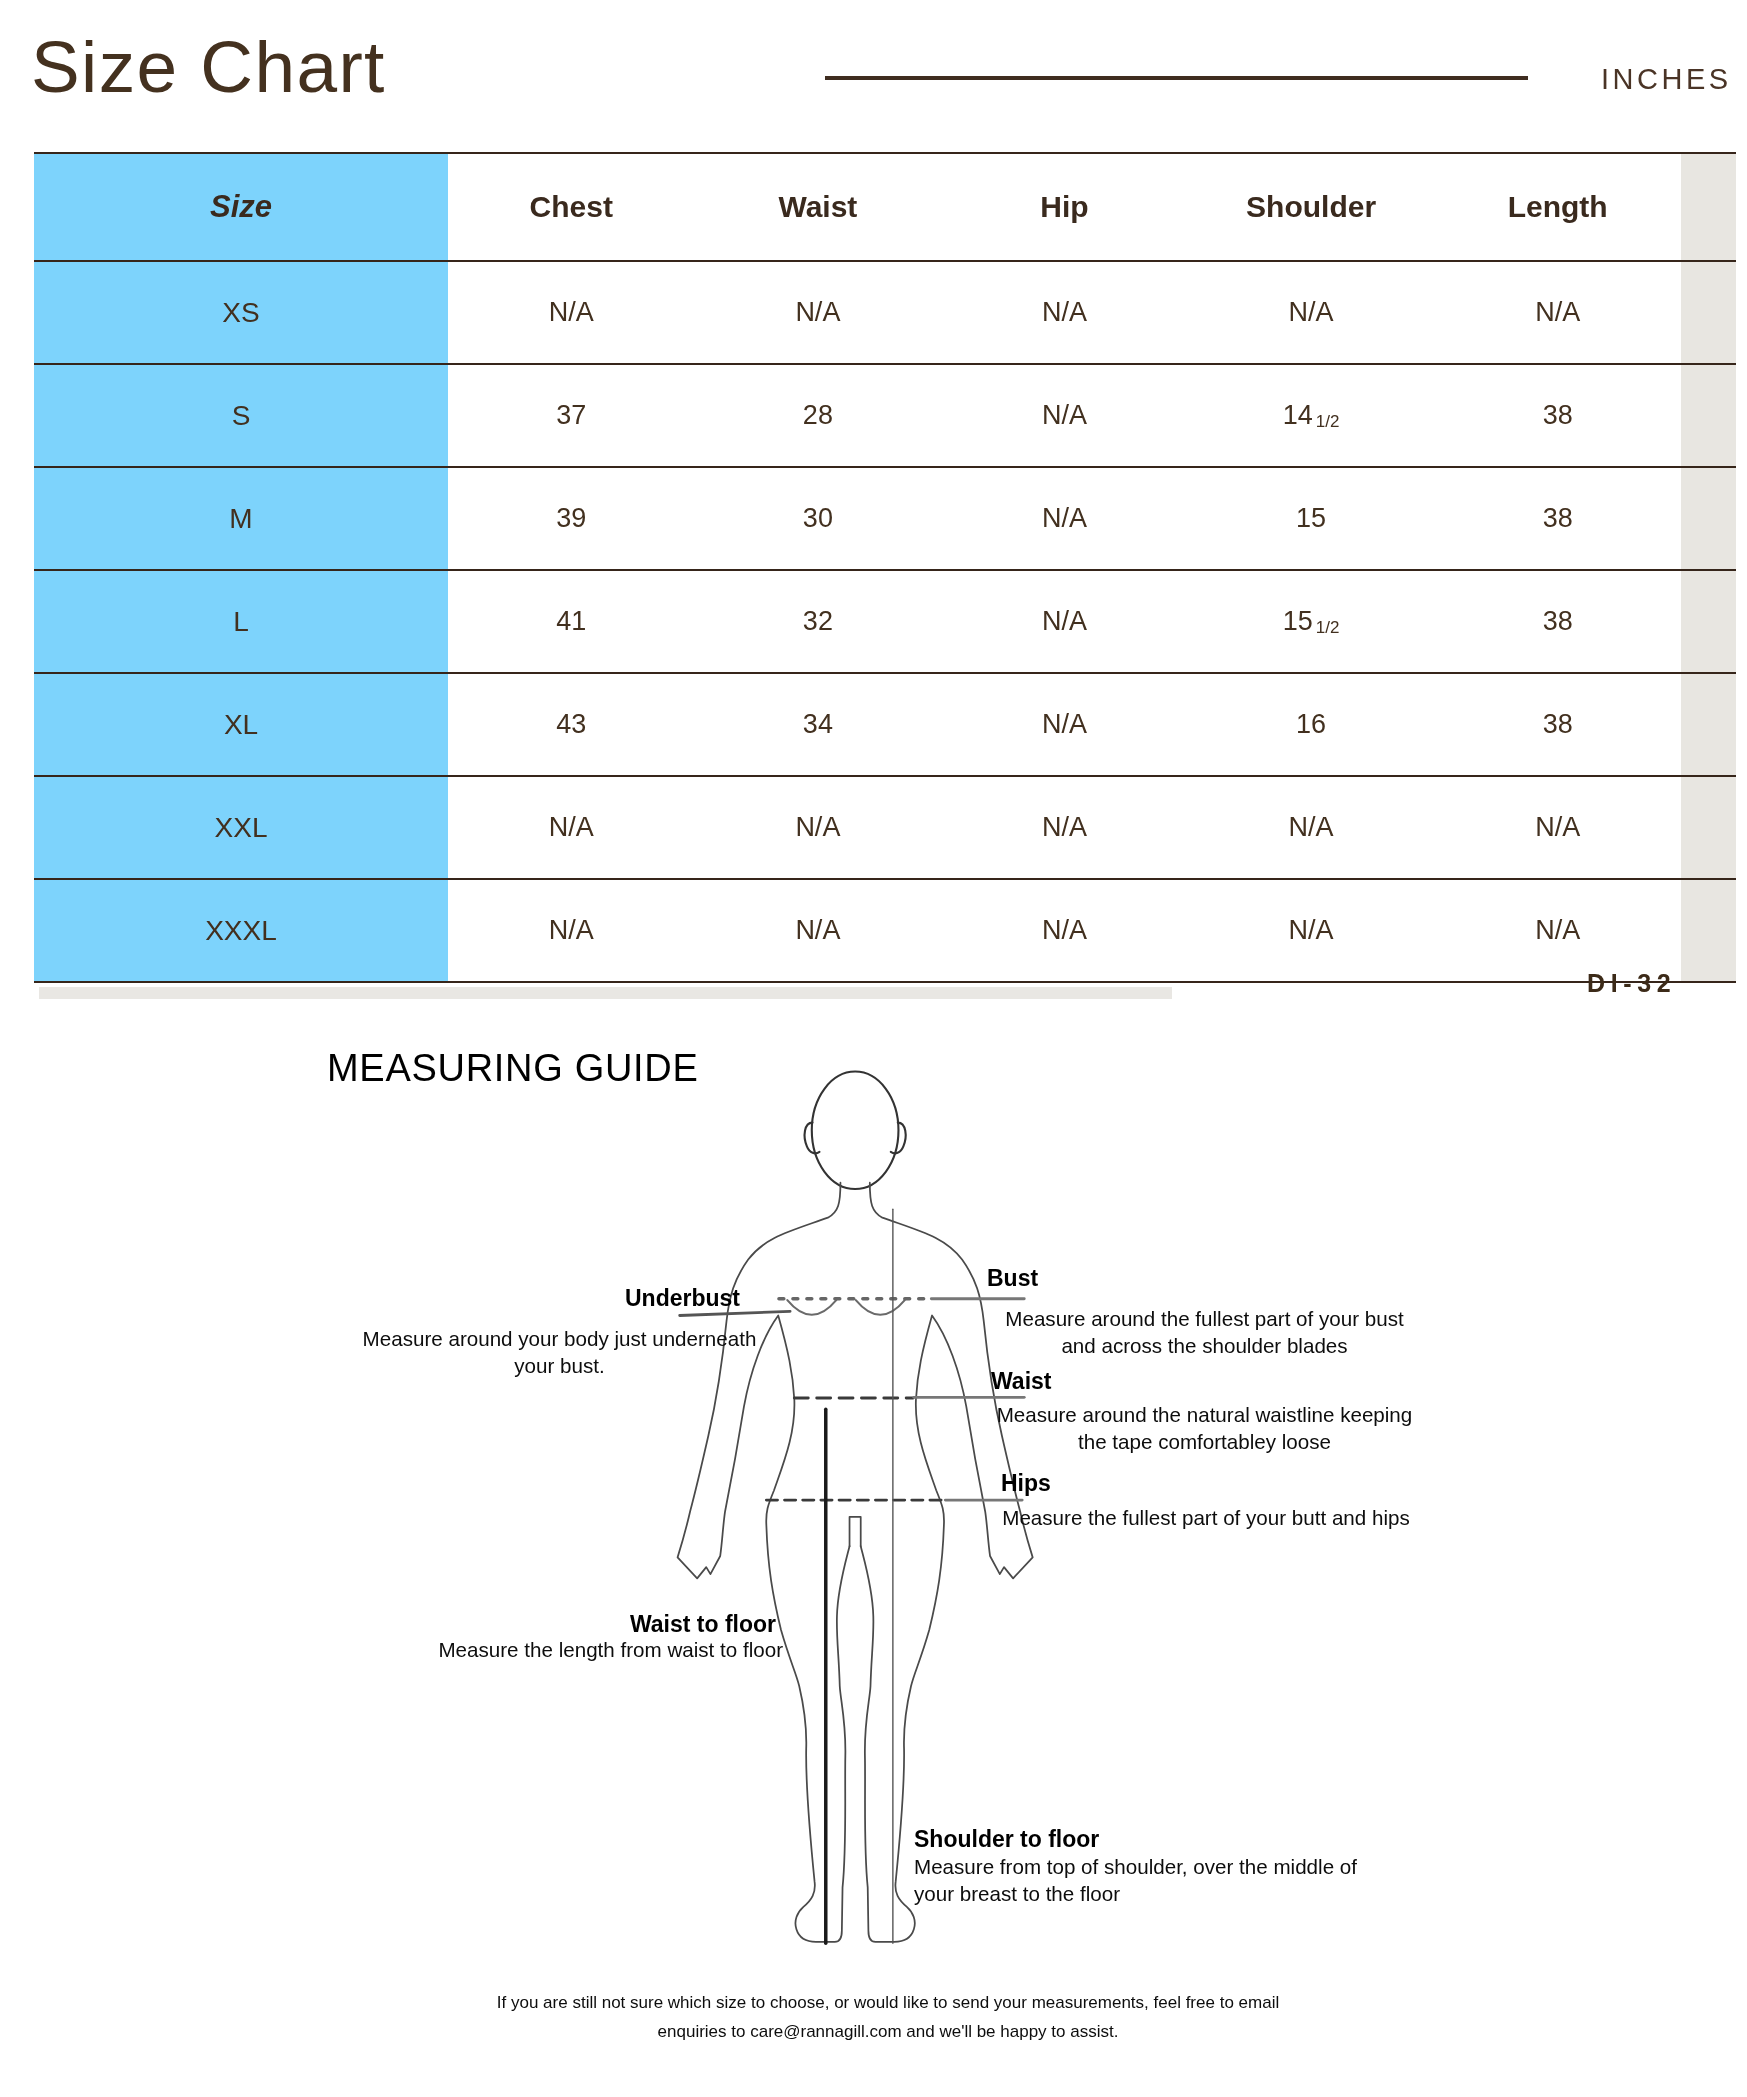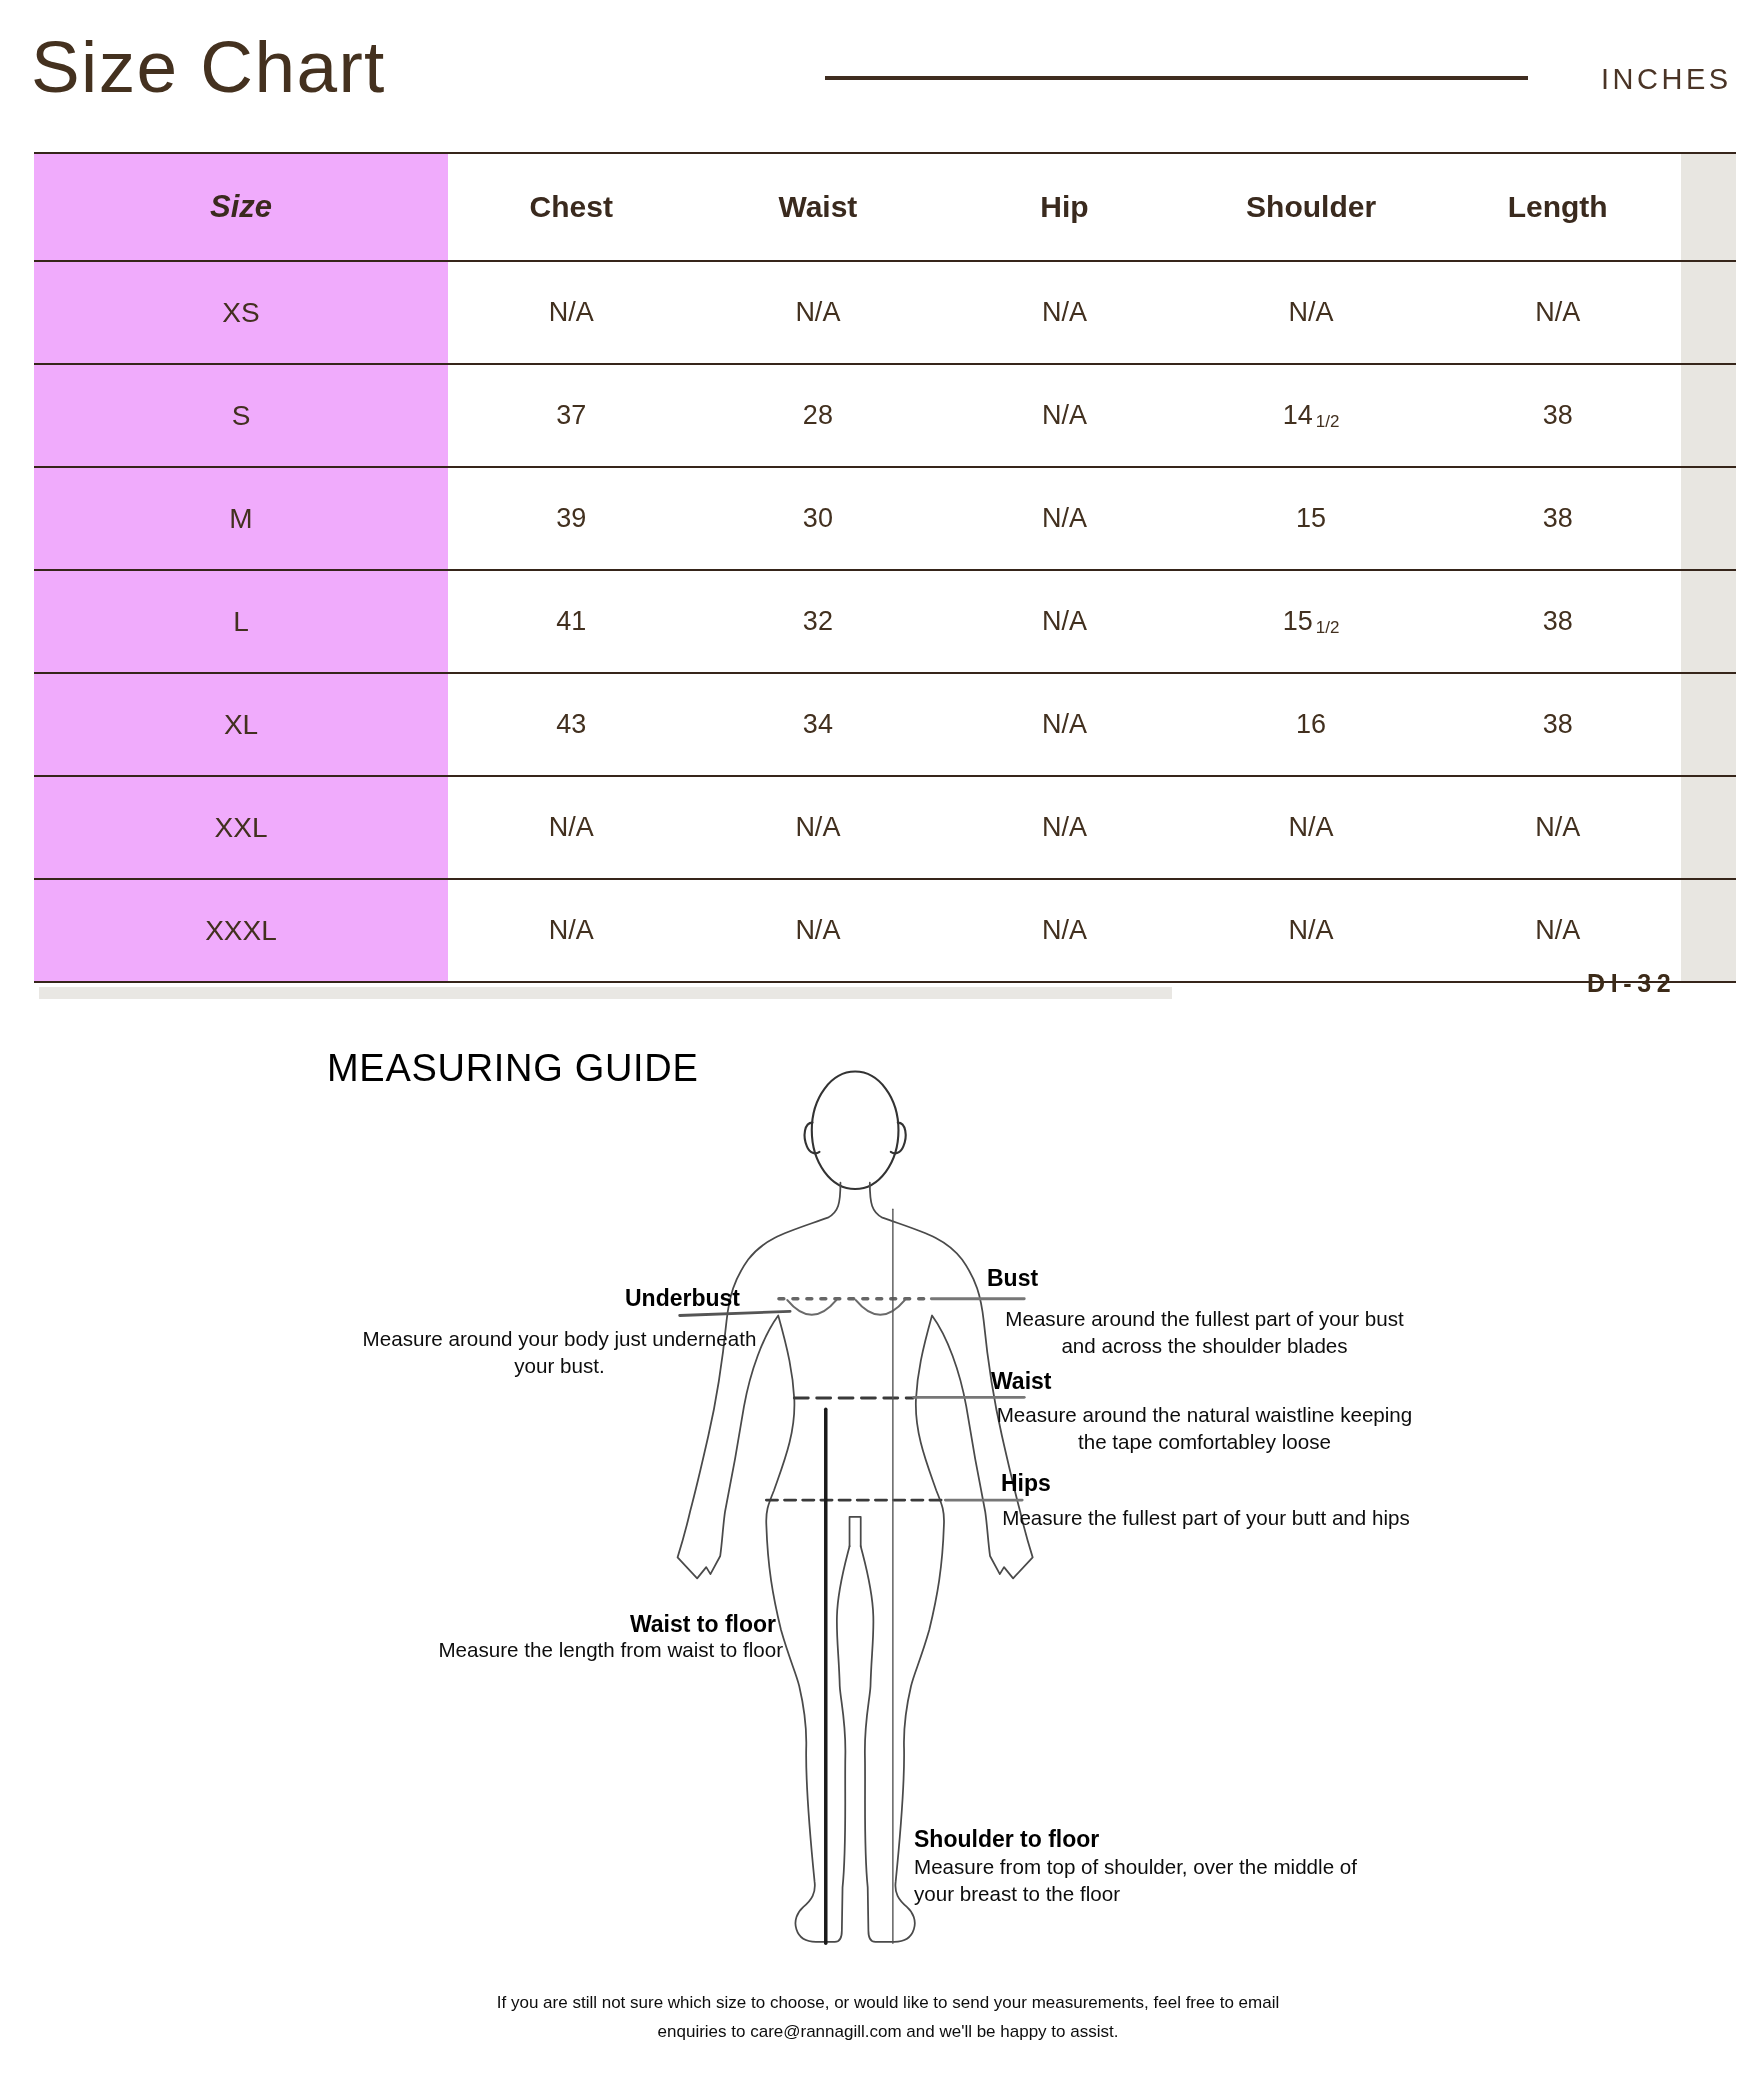--- a/index.html
+++ b/index.html
@@ -20,7 +20,7 @@
   .t-row { display:flex; height:103px; border-bottom:2.8px solid #36251a; }
   .t-row.head { height:108px; }
   .cell { display:flex; align-items:center; justify-content:center; }
-  .size-cell { width:414px; background:#f0abfc; font-size:28px; }
+  .size-cell { width:414px; background:#7dd3fc; font-size:28px; }
   .data-cell { flex:1; font-size:27px; font-weight:400; color:#42301f; }
   .strip-cell { width:55px; background:#e8e6e1; }
   .head .size-cell { font-style:italic; font-weight:700; font-size:31px; color:#3a2a1e; }

